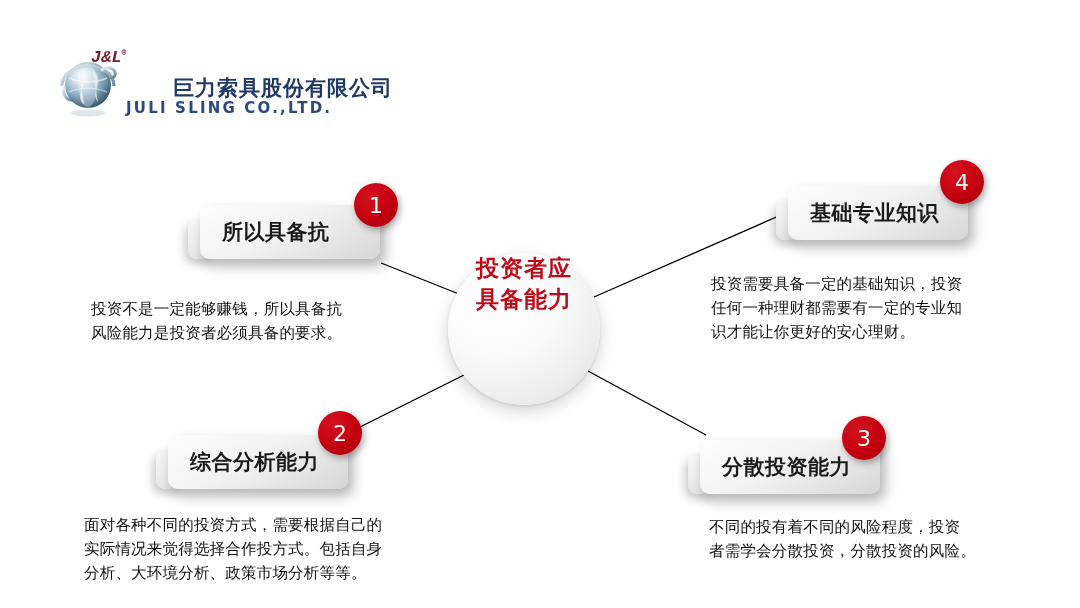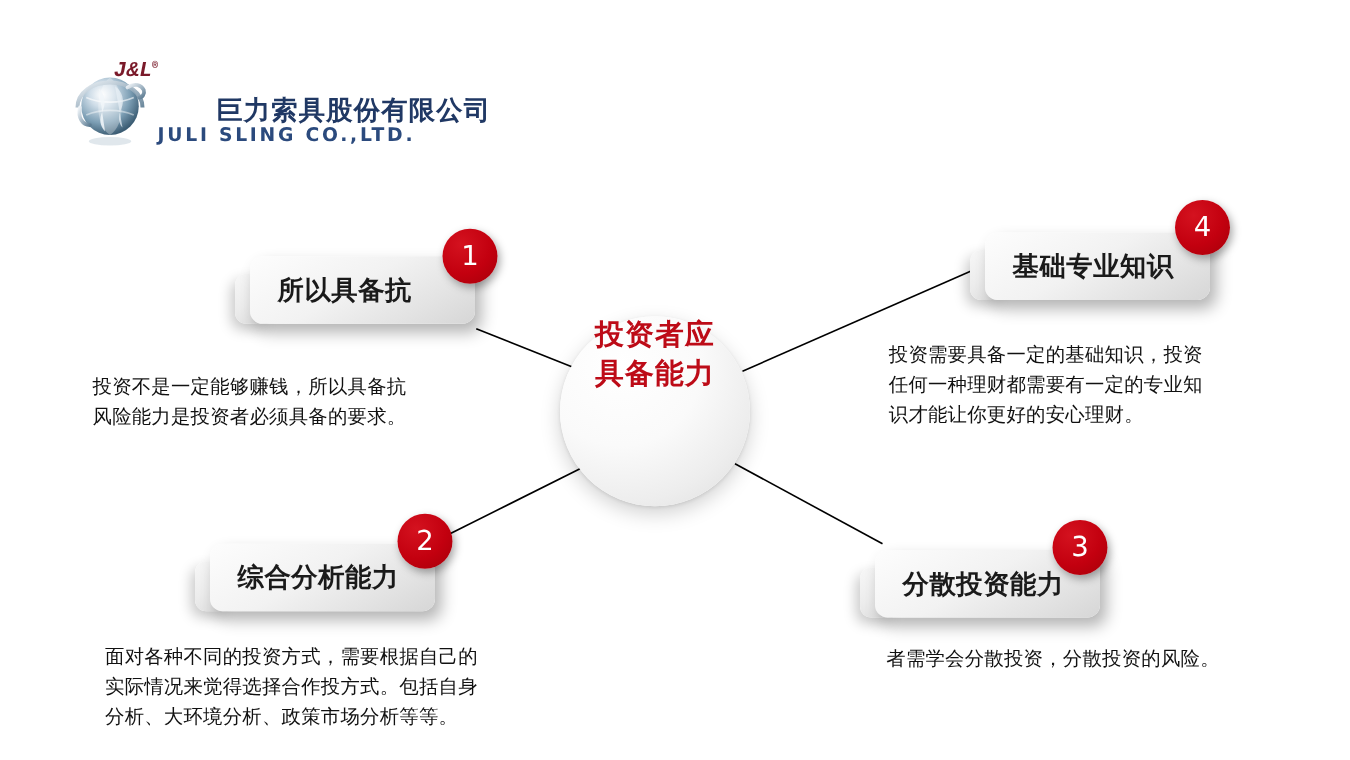--- a/index.html
+++ b/index.html
@@ -181,7 +181,7 @@
   }
   .desc div { white-space: nowrap; }
 
-  #desc-1 { left: 74px; top: 297px; }
+  #desc-1 { left: 91px; top: 297px; }
   #desc-2 { left: 84px; top: 513px; }
   #desc-3 { left: 709px; top: 515px; }
   #desc-4 { left: 711px; top: 272px; }

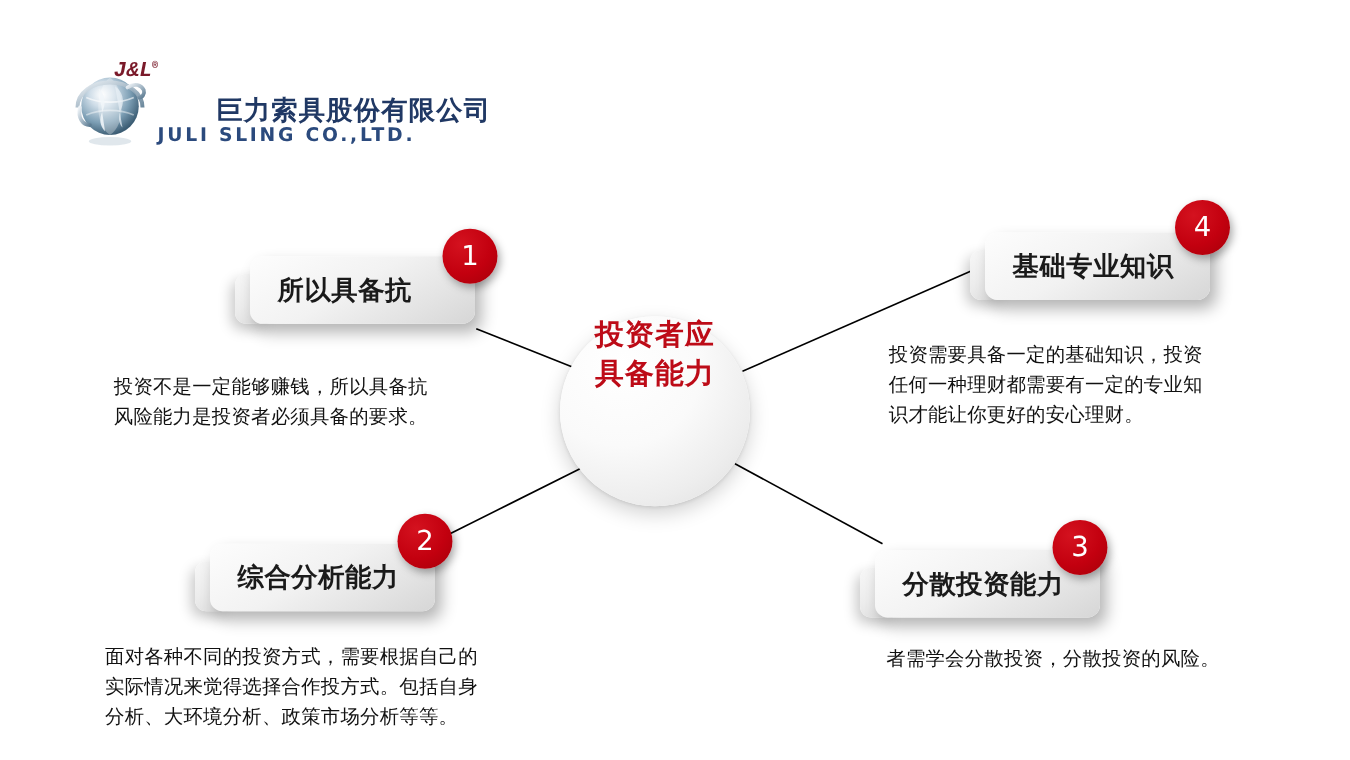--- a/index.html
+++ b/index.html
@@ -269,6 +269,7 @@
   <div class="badge">3</div>
 </div>
 <div class="desc" id="desc-3">
+  <div>不同的投有着不同的风险程度，投资</div>
   <div>者需学会分散投资，分散投资的风险。</div>
 </div>
 

